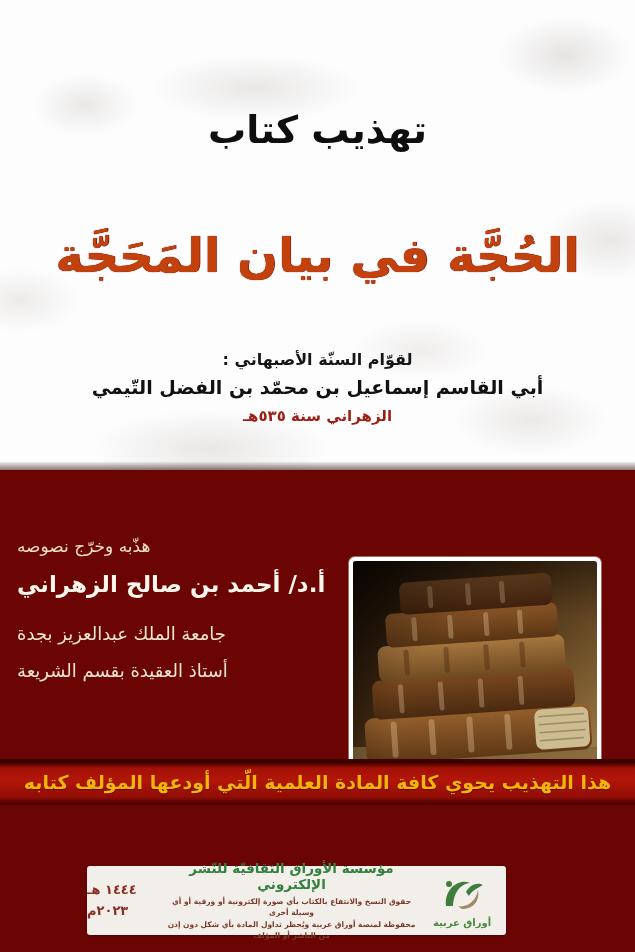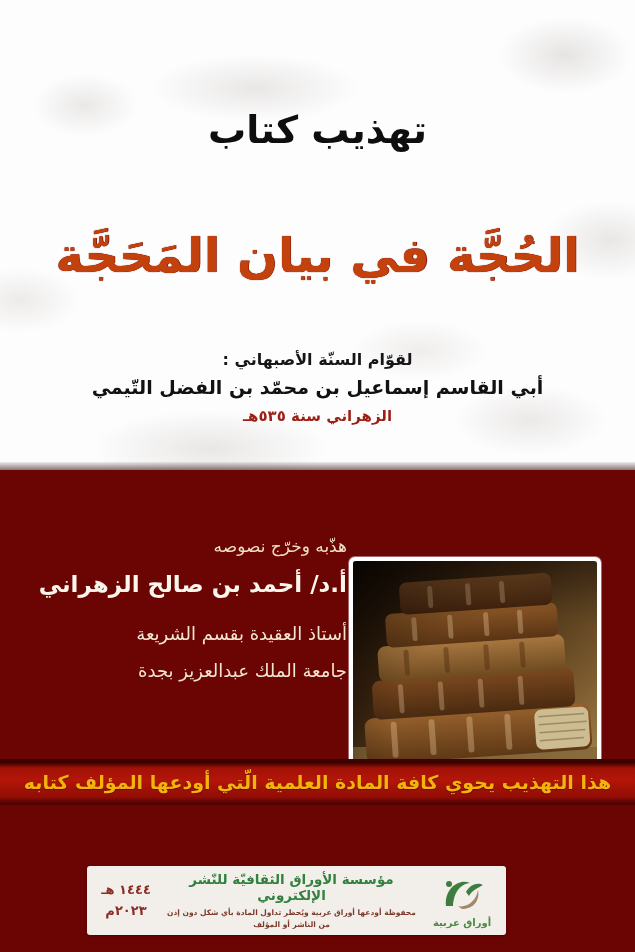--- a/index.html
+++ b/index.html
@@ -40,7 +40,7 @@
     position:absolute;top:462px;left:0;width:635px;height:8px;
     background:linear-gradient(to bottom, rgba(120,110,108,0.12), rgba(40,5,3,0.55));
   }
-  .credits{position:absolute;top:536px;right:288px;width:330px;text-align:right;color:#f3e6d2;}
+  .credits{position:absolute;top:536px;right:288px;width:330px;text-align:left;color:#f3e6d2;}
   .credits-intro{font-size:17px;color:#efdfc6;margin:0 0 15px 0;}
   .credits-name{font-size:23px;font-weight:bold;color:#fbf6ec;margin:0 0 24px 0;}
   .credits-role{font-size:18px;color:#f3e6d2;margin:0 0 11px 0;line-height:1.45;}

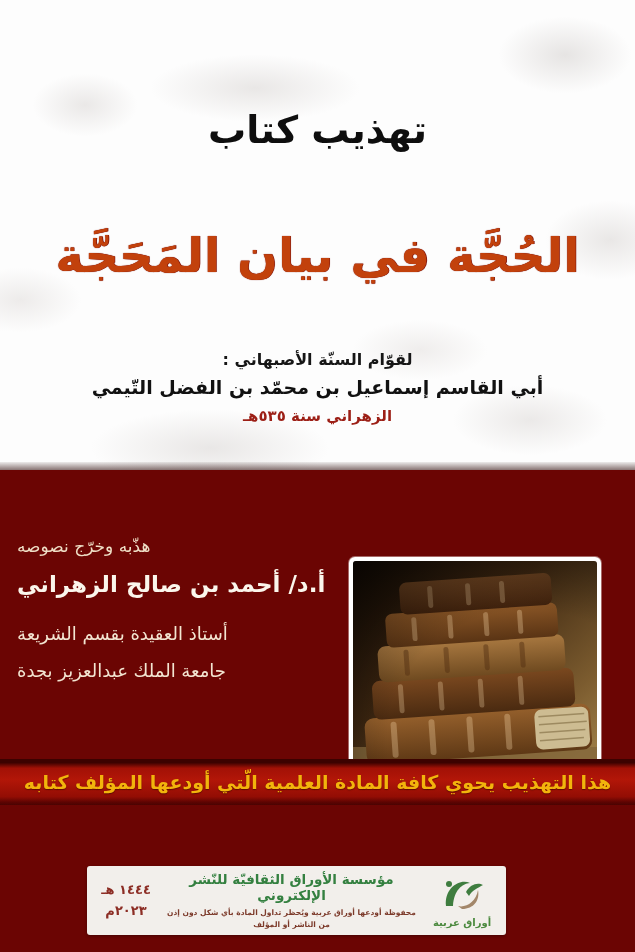--- a/index.html
+++ b/index.html
@@ -104,8 +104,8 @@
   <div class="credits">
     <p class="credits-intro">هذّبه وخرّج نصوصه</p>
     <p class="credits-name">أ.د/ أحمد بن صالح الزهراني</p>
+    <p class="credits-role">جامعة الملك عبدالعزيز بجدة</p>
     <p class="credits-role">أستاذ العقيدة بقسم الشريعة</p>
-    <p class="credits-role">جامعة الملك عبدالعزيز بجدة</p>
   </div>
 
   <div class="photo-frame">

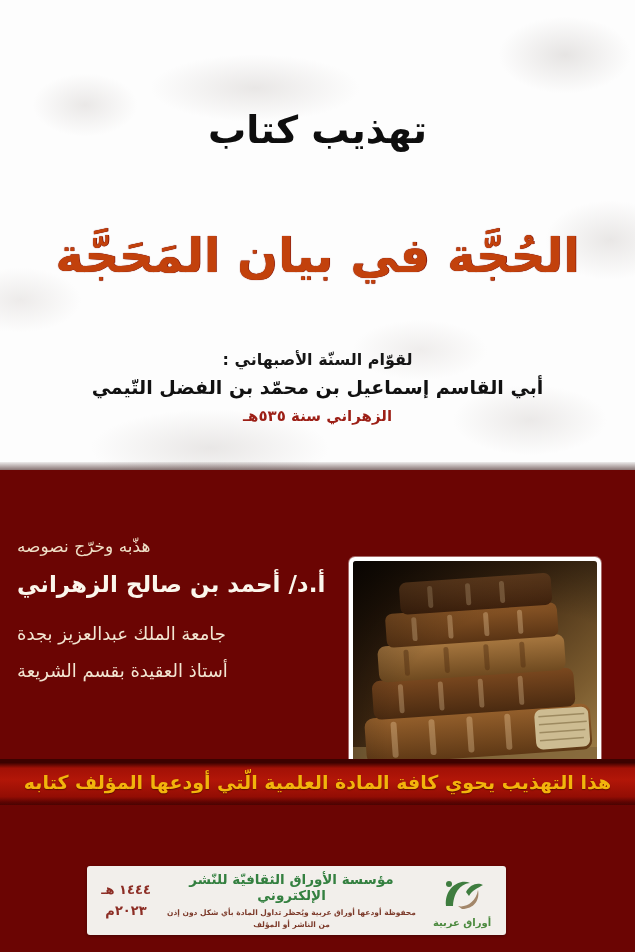--- a/index.html
+++ b/index.html
@@ -77,7 +77,7 @@
   .pub-name{font-size:13.5px;font-weight:bold;color:#348040;margin:0 0 4px 0;}
   .pub-rights{font-size:7.5px;font-weight:bold;color:#7c3a2a;line-height:1.5;margin:0;}
   .dates-block{
-    width:78px;text-align:center;color:#8c2d24;font-weight:bold;
+    width:78px;text-align:left;color:#8c2d24;font-weight:bold;
     font-size:13px;line-height:1.55;
   }
 </style>

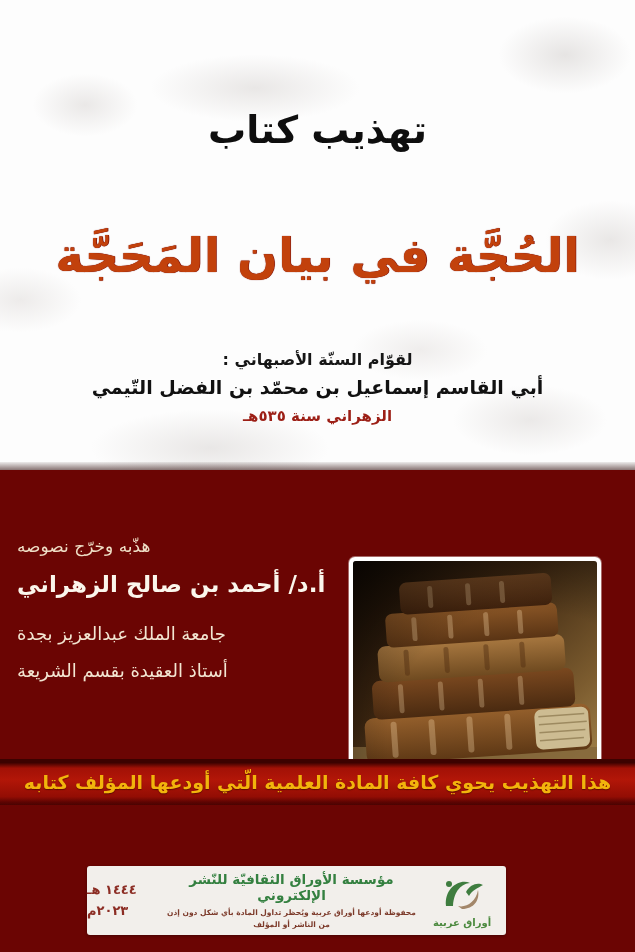--- a/index.html
+++ b/index.html
@@ -206,6 +206,7 @@
     </div>
     <div class="pub-text">
       <p class="pub-name">مؤسسة الأوراق الثقافيّة للنّشر الإلكتروني</p>
+      <p class="pub-rights">حقوق النسخ والانتفاع بالكتاب بأي صورة إلكترونية أو ورقية أو أي وسيلة أخرى</p>
       <p class="pub-rights">محفوظة أودعها أوراق عربية ويُحظر تداول المادة بأي شكل دون إذن من الناشر أو المؤلف</p>
     </div>
     <div class="dates-block">

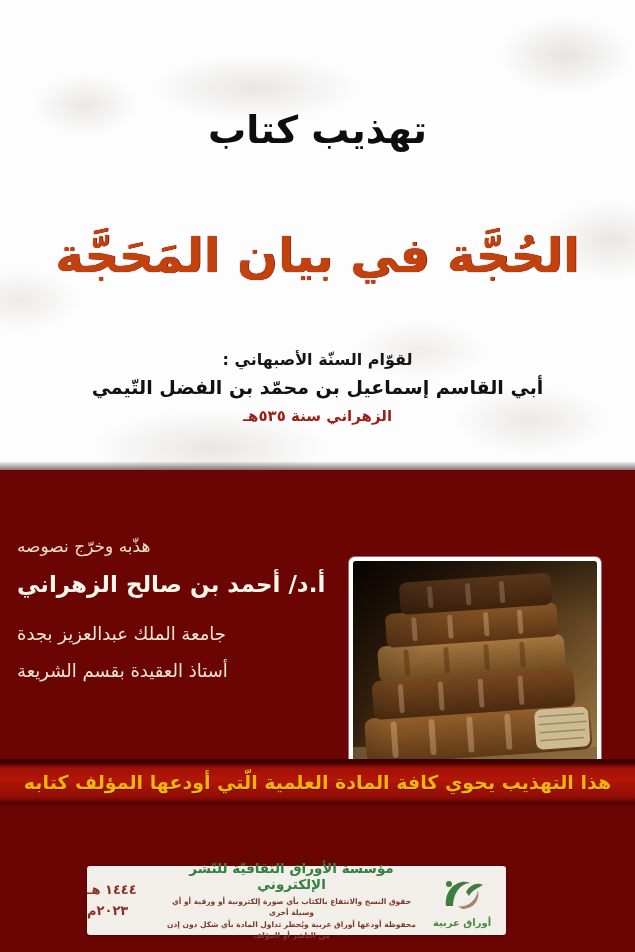--- a/index.html
+++ b/index.html
@@ -207,7 +207,7 @@
     <div class="pub-text">
       <p class="pub-name">مؤسسة الأوراق الثقافيّة للنّشر الإلكتروني</p>
       <p class="pub-rights">حقوق النسخ والانتفاع بالكتاب بأي صورة إلكترونية أو ورقية أو أي وسيلة أخرى</p>
-      <p class="pub-rights">محفوظة أودعها أوراق عربية ويُحظر تداول المادة بأي شكل دون إذن من الناشر أو المؤلف</p>
+      <p class="pub-rights">محفوظة لمنصة أوراق عربية ويُحظر تداول المادة بأي شكل دون إذن من الناشر أو المؤلف</p>
     </div>
     <div class="dates-block">
       <div>١٤٤٤ هـ</div>

